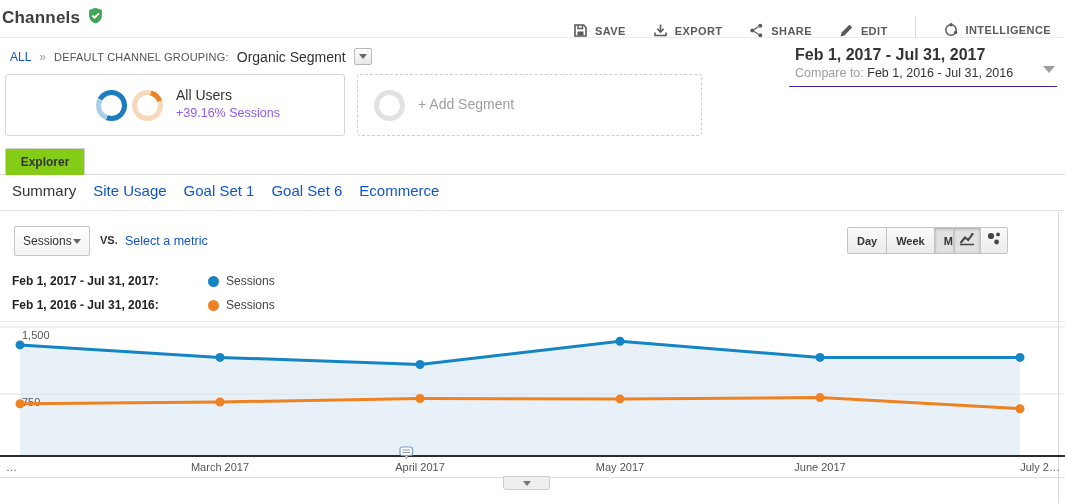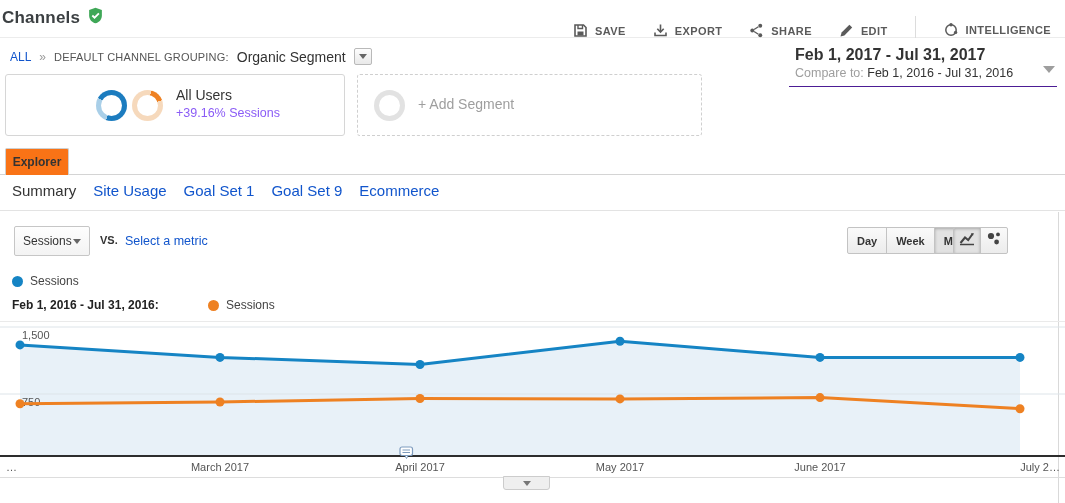--- a/index.html
+++ b/index.html
@@ -52,7 +52,7 @@
 
   
   .tab-divider { position:absolute; top:174px; left:0; width:1065px; height:1px; background:#d4d4d4; }
-  .explorer-tab { position:absolute; top:148px; left:5px; width:64px; height:27px; background:#f97316;
+  .explorer-tab { position:absolute; top:148px; left:5px; width:80px; height:27px; background:#84cc16;
     border:1px solid #cfcfcf; border-bottom:none; border-radius:2px 2px 0 0; z-index:2;
     display:flex; align-items:center; justify-content:center; font-size:12px; font-weight:700; color:#333; cursor:pointer; }
 

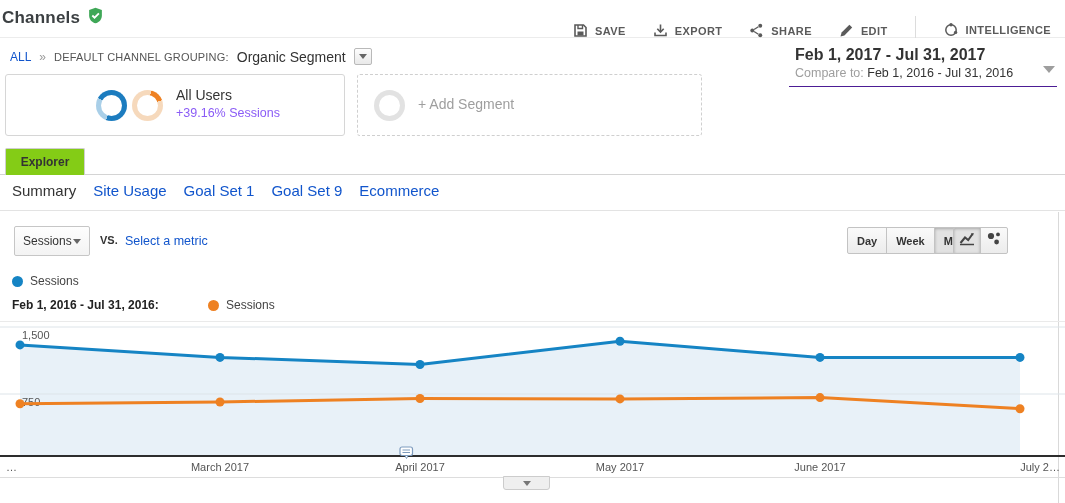--- a/index.html
+++ b/index.html
@@ -213,7 +213,7 @@
     <span class="subtab active">Summary</span>
     <span class="subtab link">Site Usage</span>
     <span class="subtab link">Goal Set 1</span>
-    <span class="subtab link">Goal Set 9</span>
+    <span class="subtab link">Goal Set 6</span>
     <span class="subtab link">Ecommerce</span>
   </div>
   <div class="subtab-divider"></div>

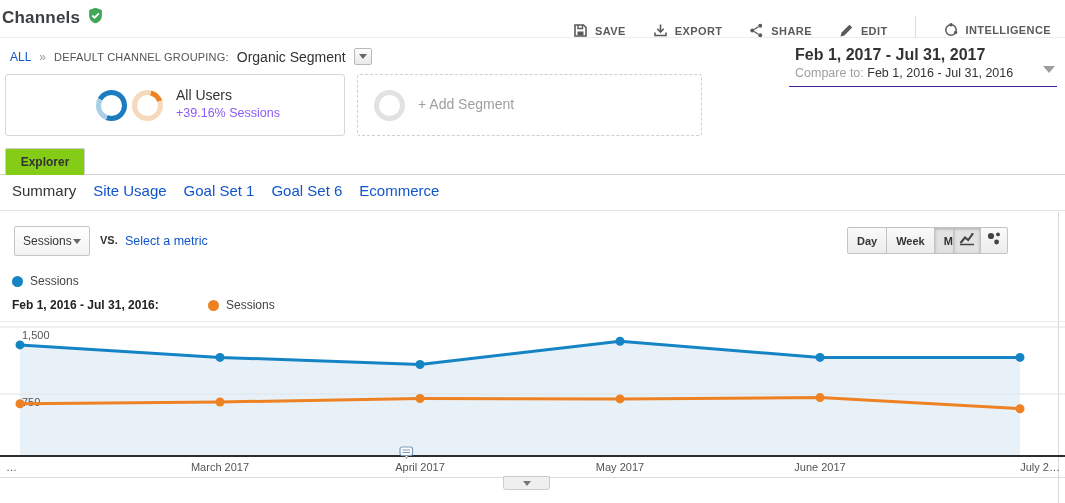--- a/index.html
+++ b/index.html
@@ -249,6 +249,7 @@
   <div class="right-edge"></div>
 
   <div class="legend-row r1">
+    <span class="legend-date">Feb 1, 2017 - Jul 31, 2017:</span>
     <span class="legend-dot" id="legend-dot-0" style="background: rgb(21, 132, 196);"></span>
     <span class="legend-metric">Sessions</span>
   </div>

